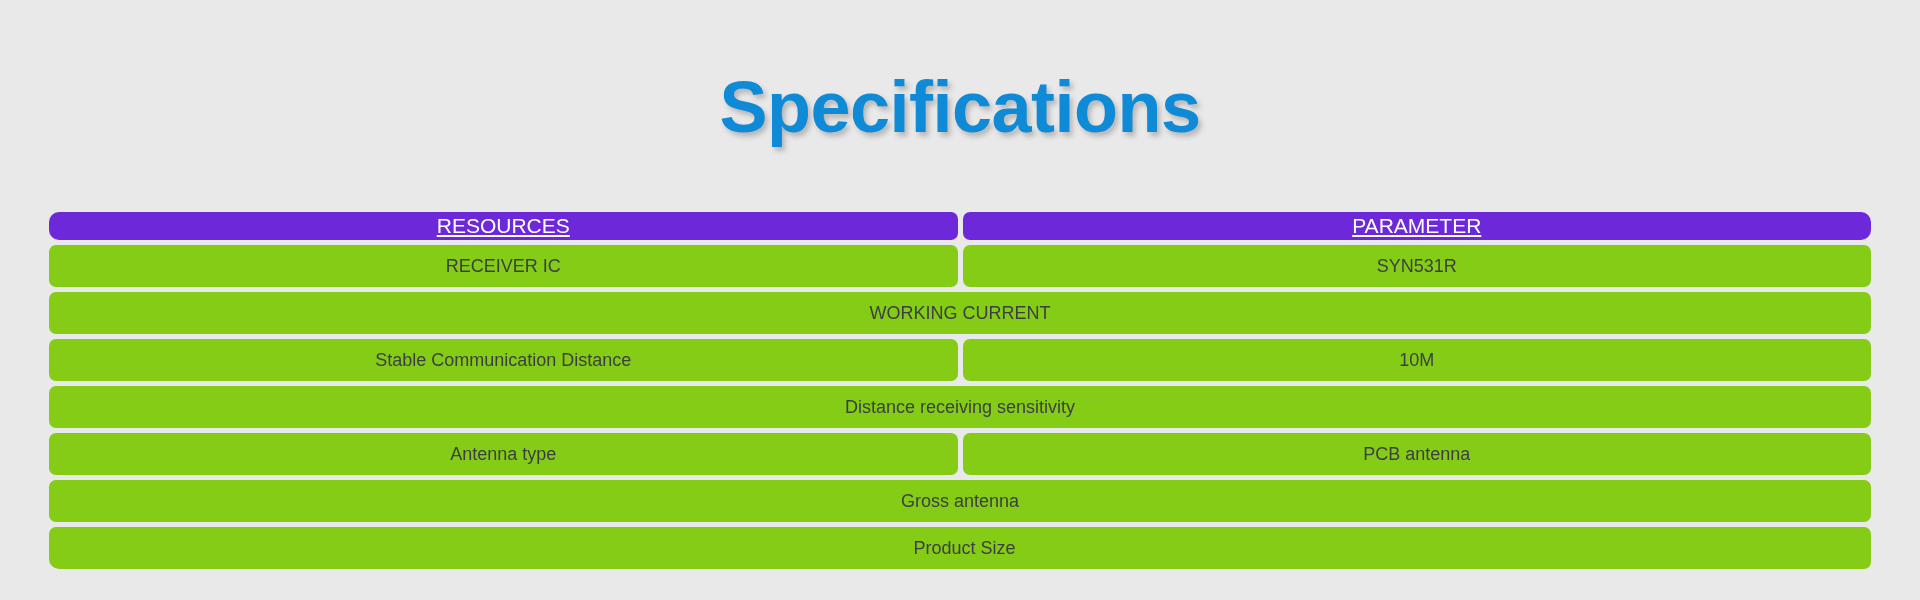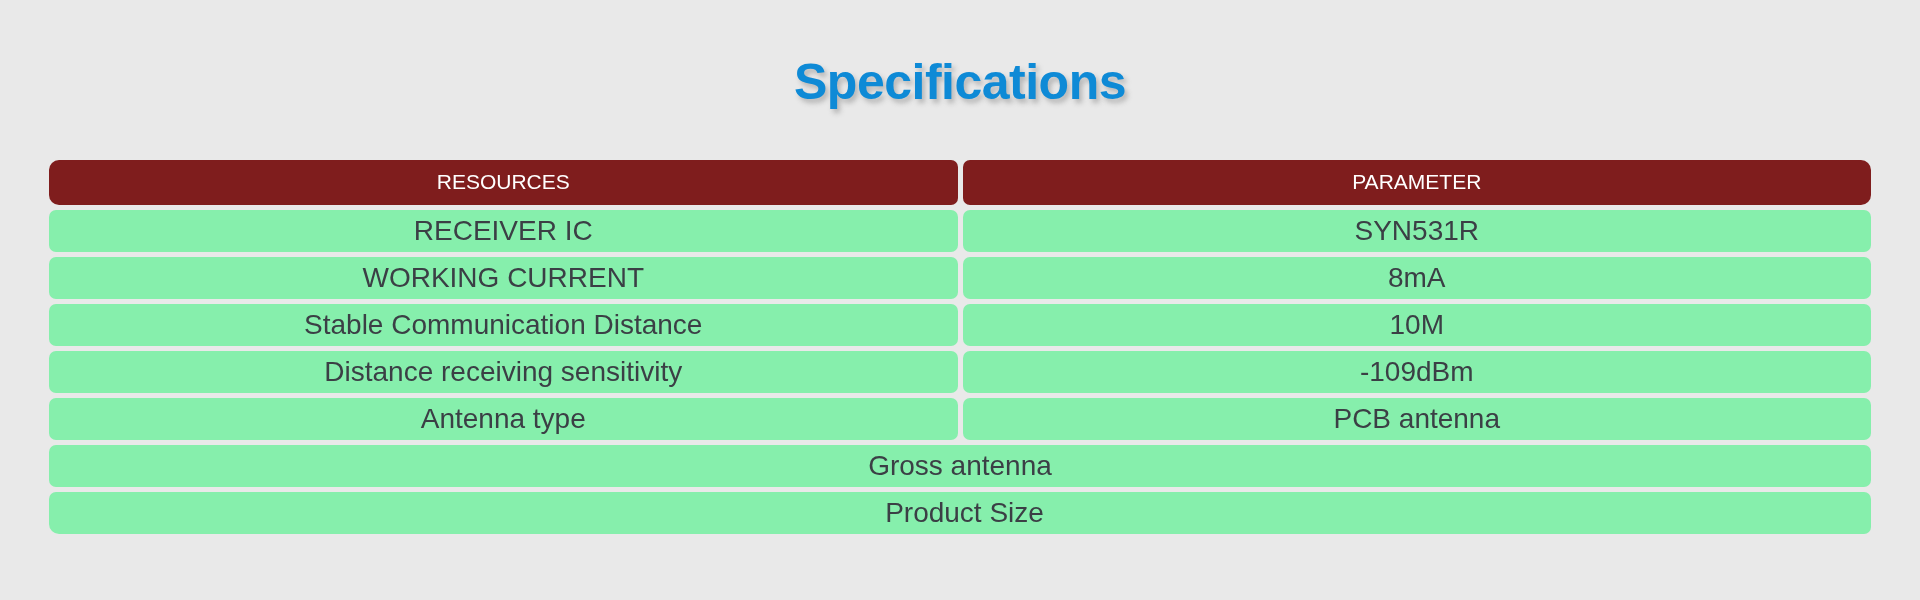--- a/index.html
+++ b/index.html
@@ -29,7 +29,7 @@
   }
   .title {
     display: inline-block;
-    font-size: 50px;
+    font-size: 72px;
     font-weight: bold;
     color: #0e8ad6;
     letter-spacing: -0.5px;

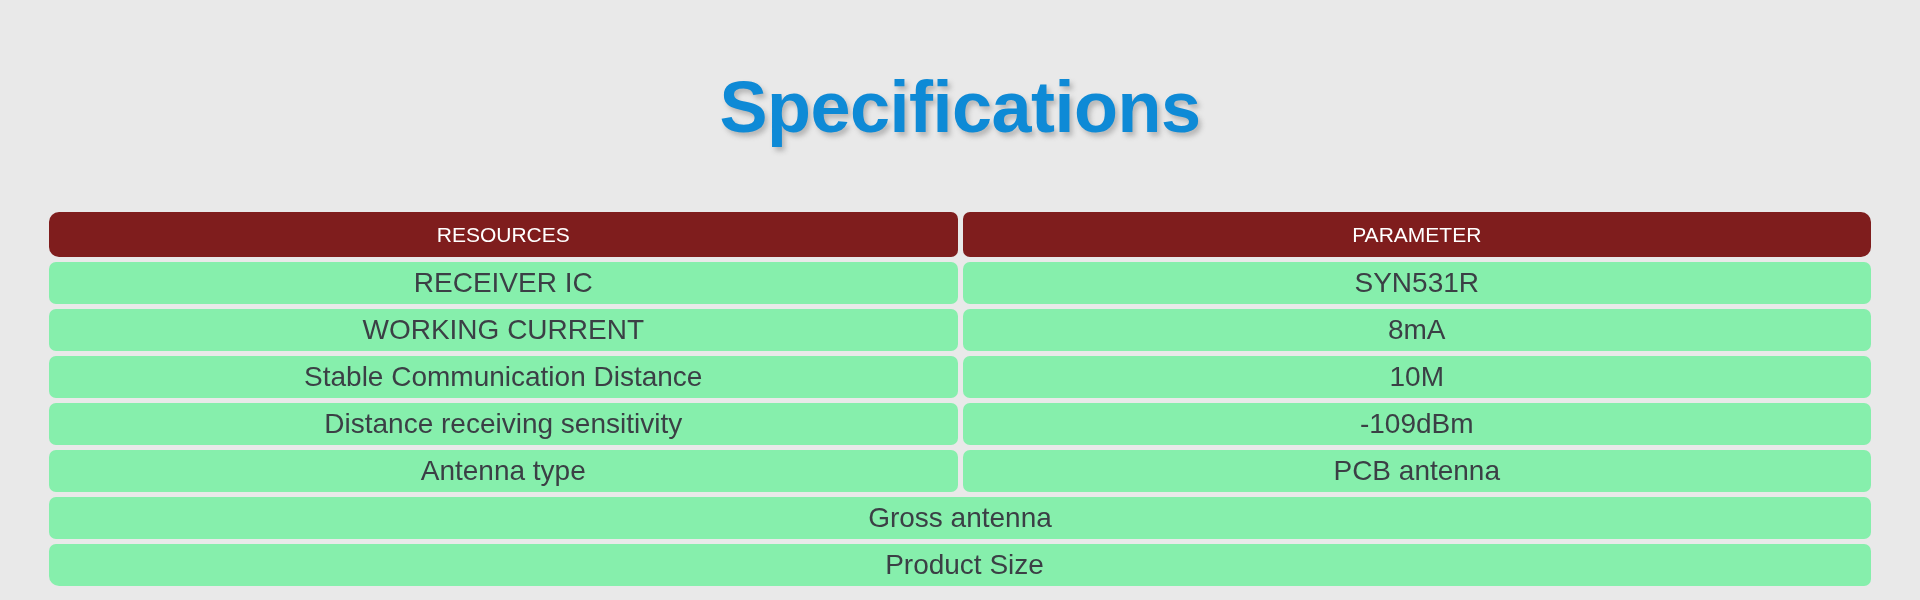--- a/index.html
+++ b/index.html
@@ -68,11 +68,12 @@
   }
 
   .row-header .cell {
-    background: #7f1d1d;
+    background: #6d28d9;
     color: #ffffff;
-    height: 45px;
+    height: 28px;
     font-size: 21px;
     border-radius: 10px 10px 7px 7px;
+    text-decoration: underline;
   }
 
   .row-header .cell.cell-left  { border-radius: 10px 7px 7px 10px; }

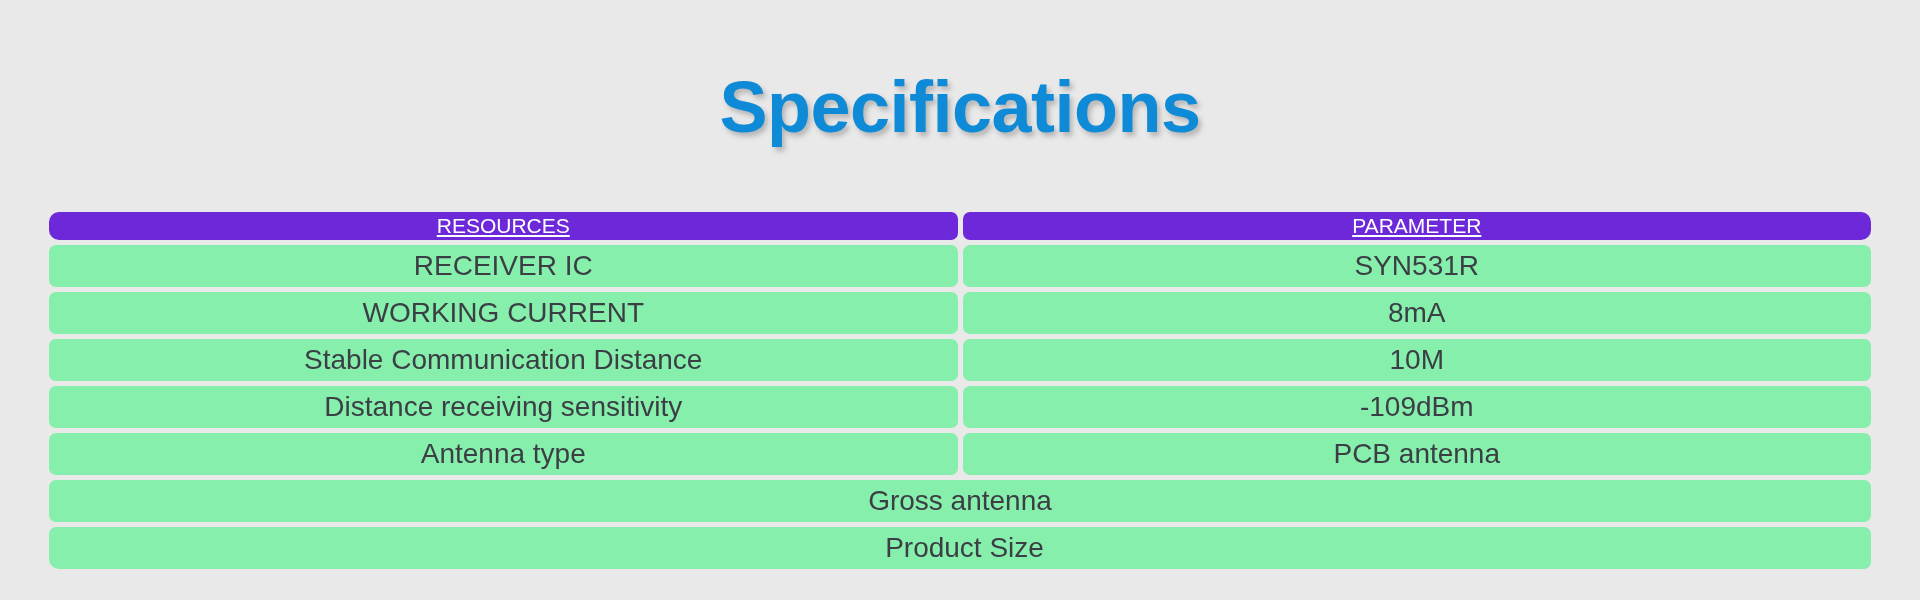--- a/index.html
+++ b/index.html
@@ -59,9 +59,9 @@
     display: flex;
     align-items: center;
     justify-content: center;
-    font-size: 28px;
+    font-size: 18px;
     color: #3b3f45;
-    background: #86efac;
+    background: #84cc16;
     border-radius: 7px;
     white-space: nowrap;
     overflow: hidden;

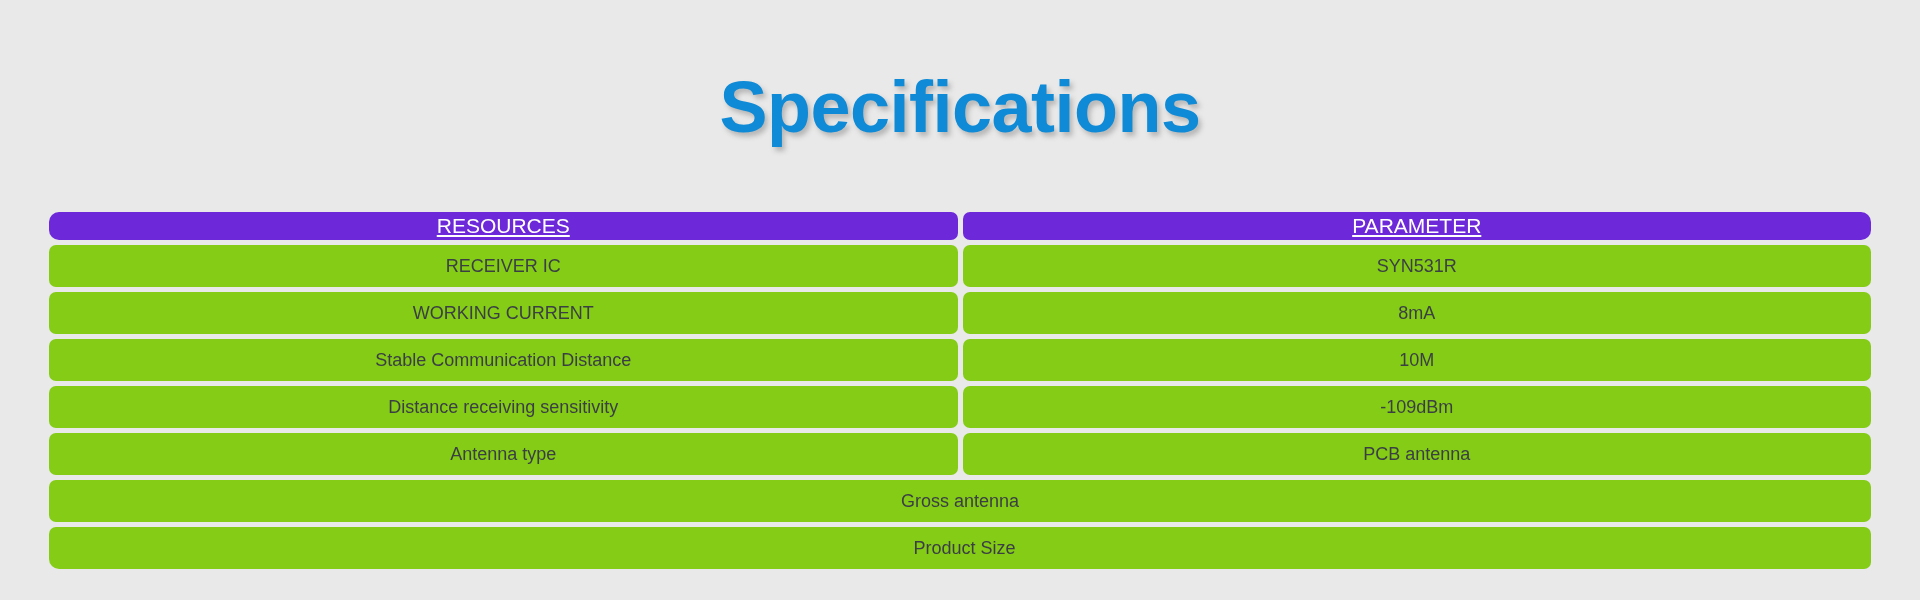--- a/index.html
+++ b/index.html
@@ -105,7 +105,6 @@
 
     <div class="row">
       <div class="cell cell-left">WORKING CURRENT</div>
-      <div class="cell cell-right">8mA</div>
     </div>
 
     <div class="row">

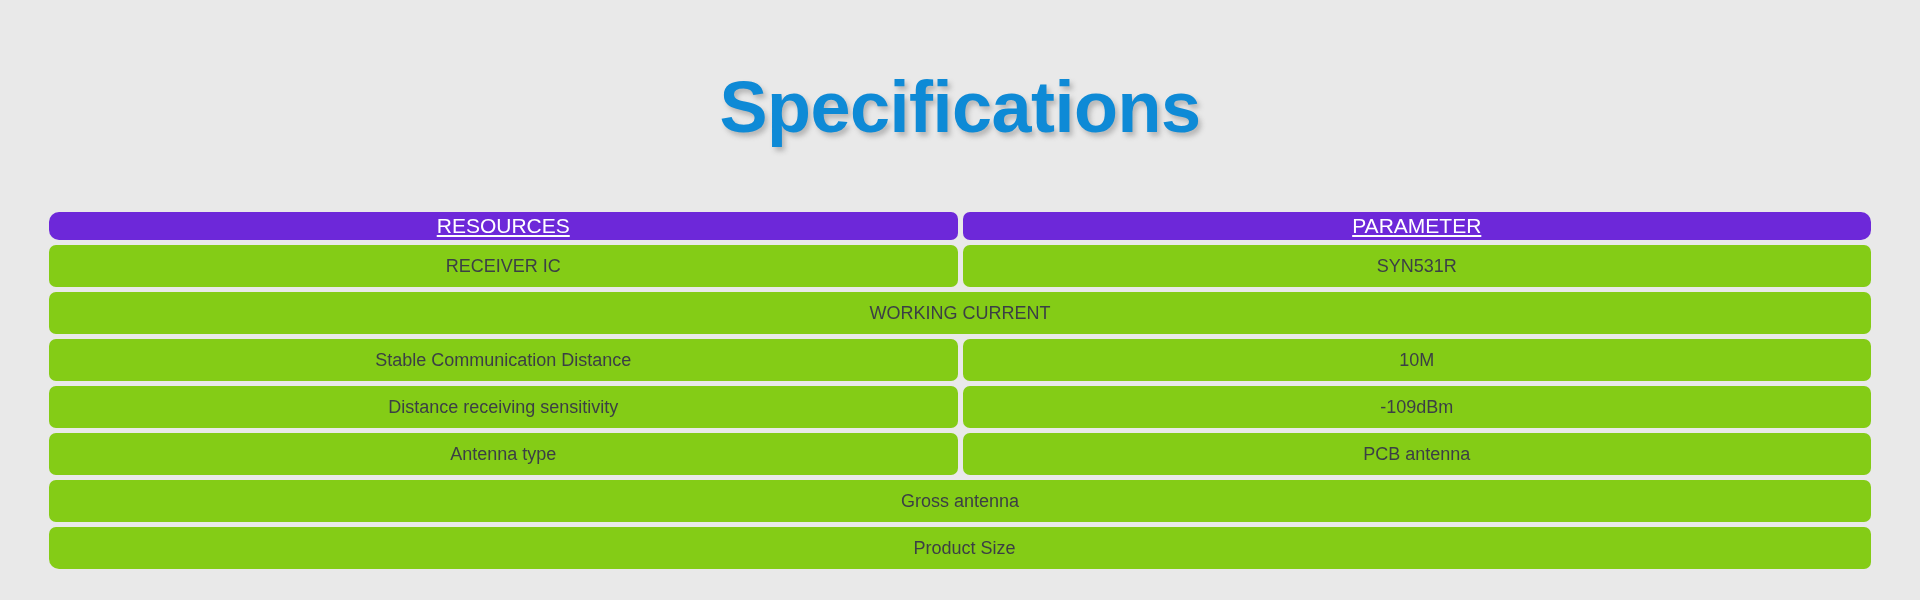--- a/index.html
+++ b/index.html
@@ -114,7 +114,6 @@
 
     <div class="row">
       <div class="cell cell-left">Distance receiving sensitivity</div>
-      <div class="cell cell-right">-109dBm</div>
     </div>
 
     <div class="row">

